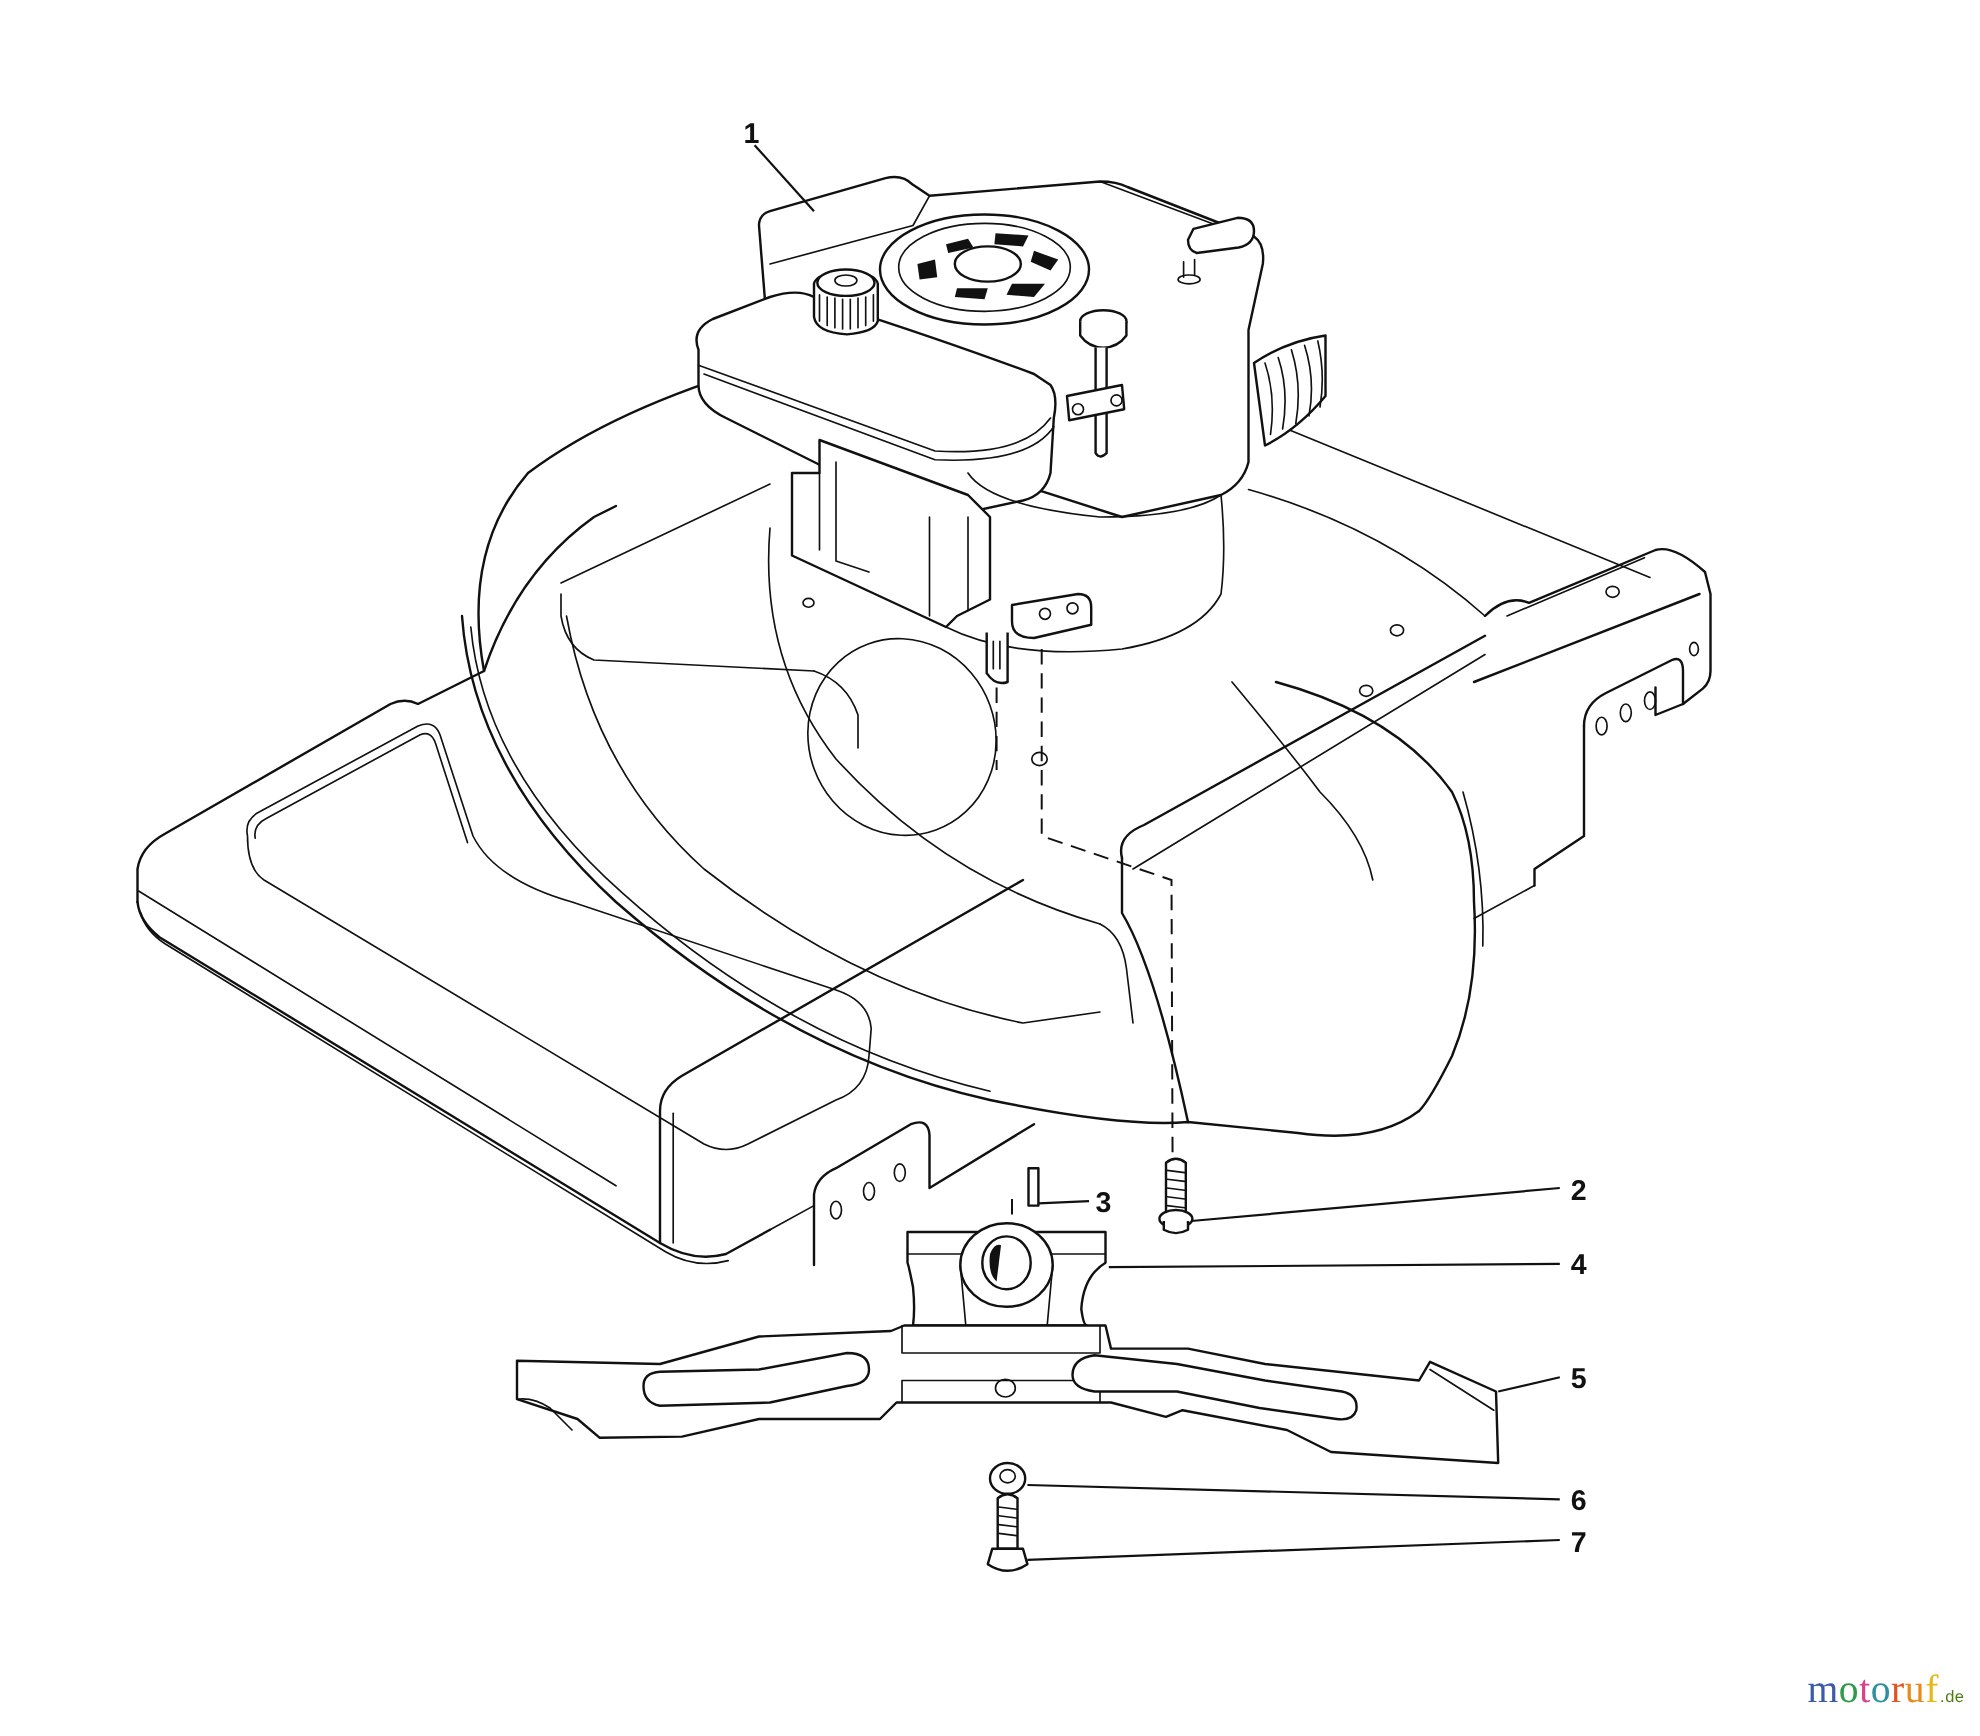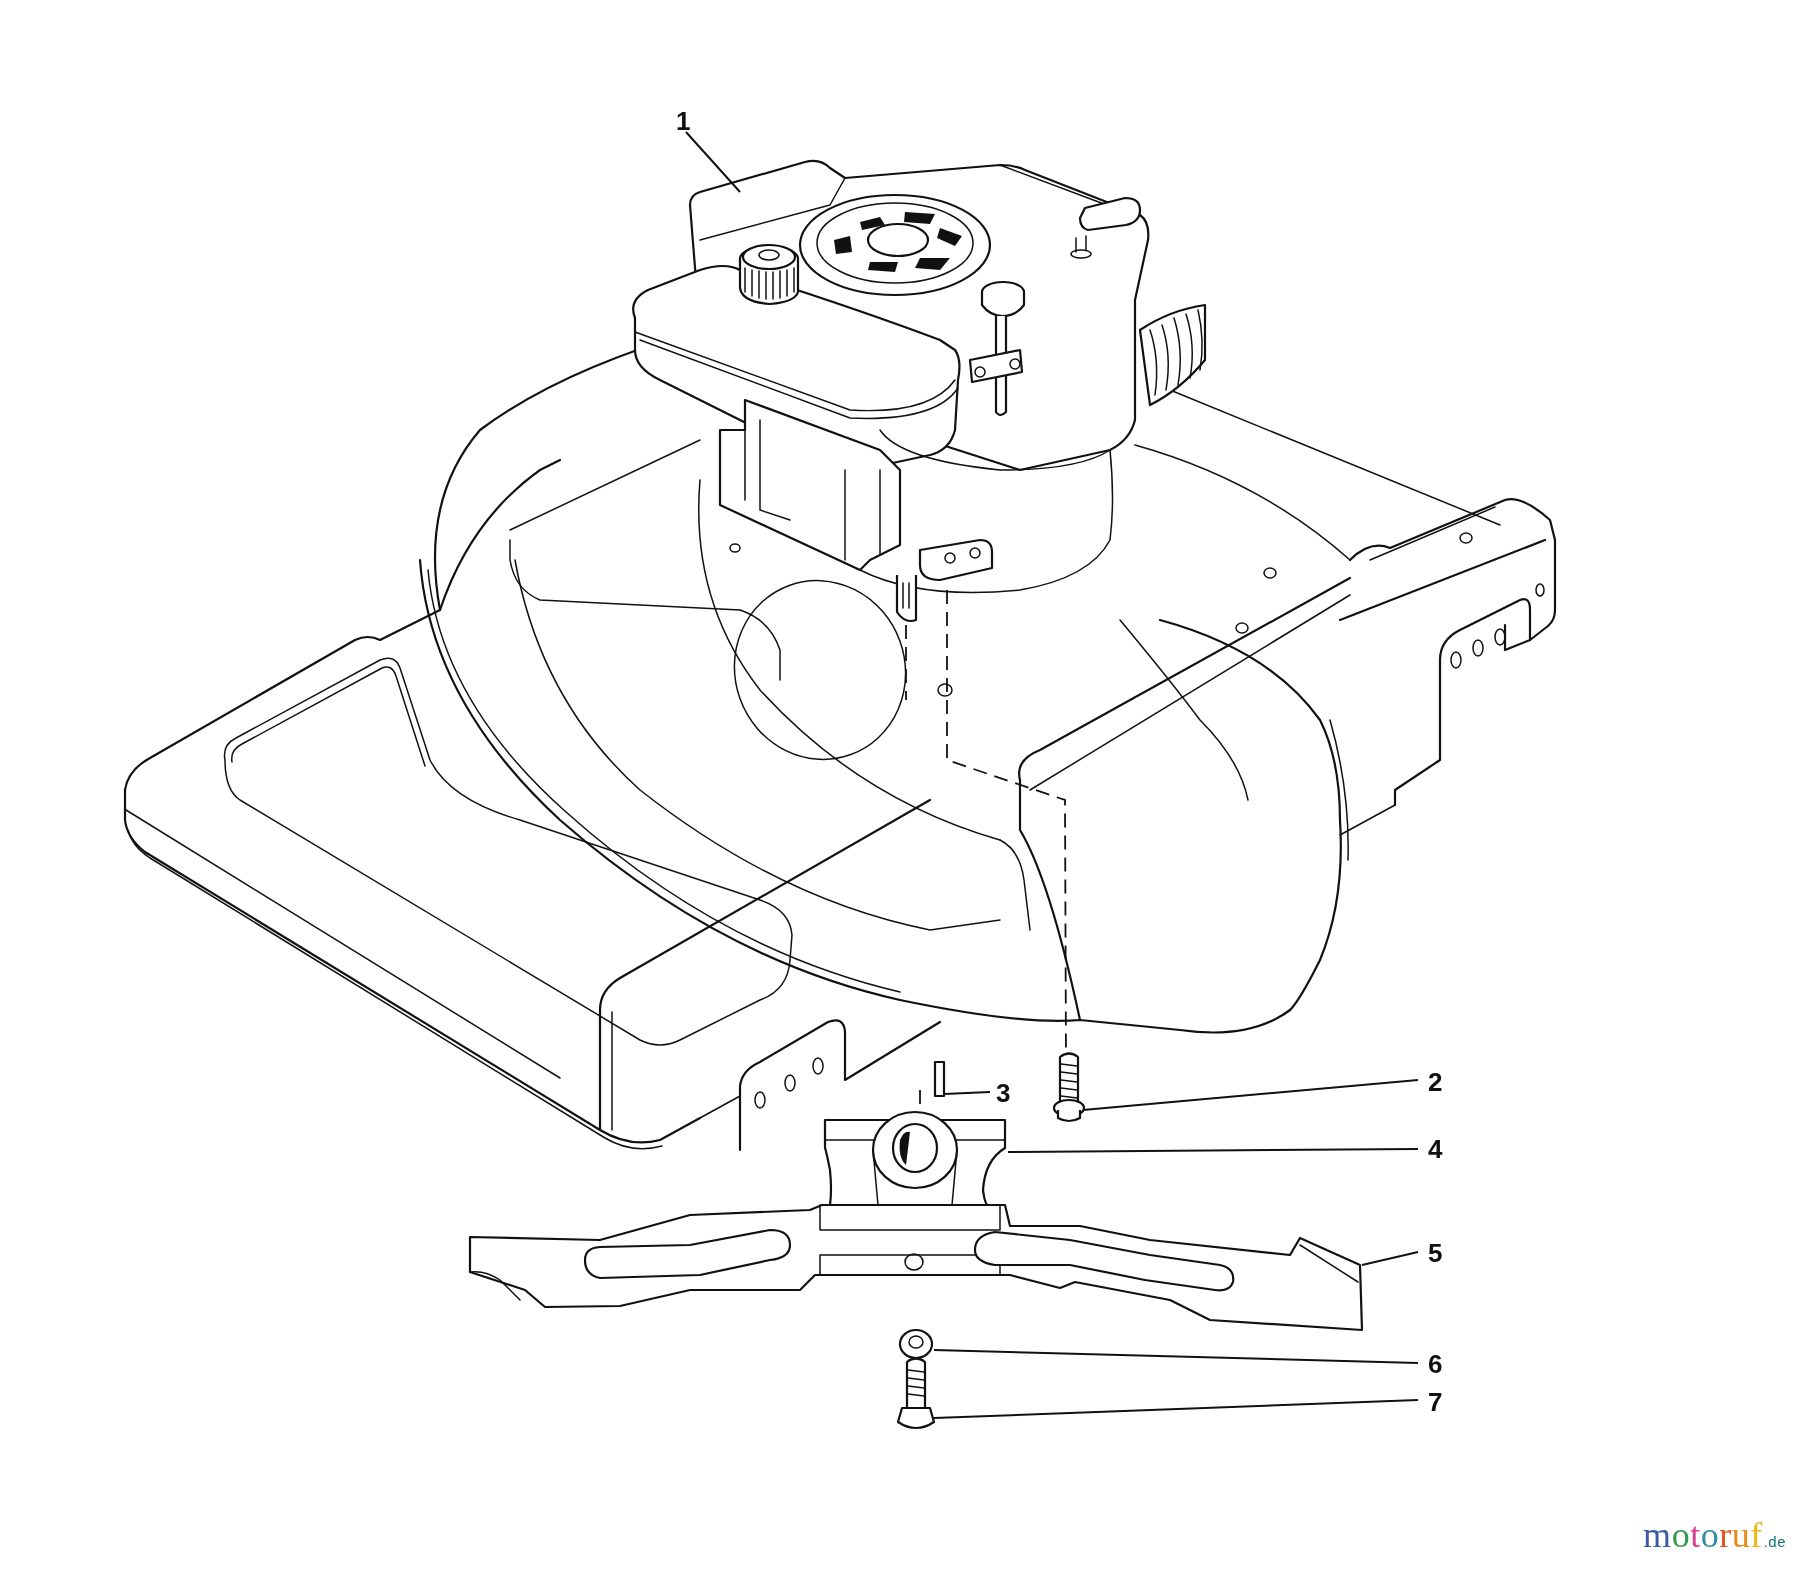--- a/index.html
+++ b/index.html
@@ -14,7 +14,7 @@
   .callout { font-family: "Liberation Sans", sans-serif; font-weight: bold; font-size: 26px; fill: #111; }
   .callout1 { font-family: "Liberation Sans", sans-serif; font-weight: bold; font-size: 26px; fill: #111; }
   #watermark { position: absolute; right: 14px; bottom: 22px; font-family: "Liberation Serif", serif; font-size: 36px; letter-spacing: 0.5px; }
-  #watermark .suffix { font-family: "Liberation Sans", sans-serif; font-size: 15px; color: #0f766e; margin-left: 1px; }
+  #watermark .suffix { font-family: "Liberation Sans", sans-serif; font-size: 15px; color: #4d7c0f; margin-left: 1px; }
 </style>
 </head>
 <body>

